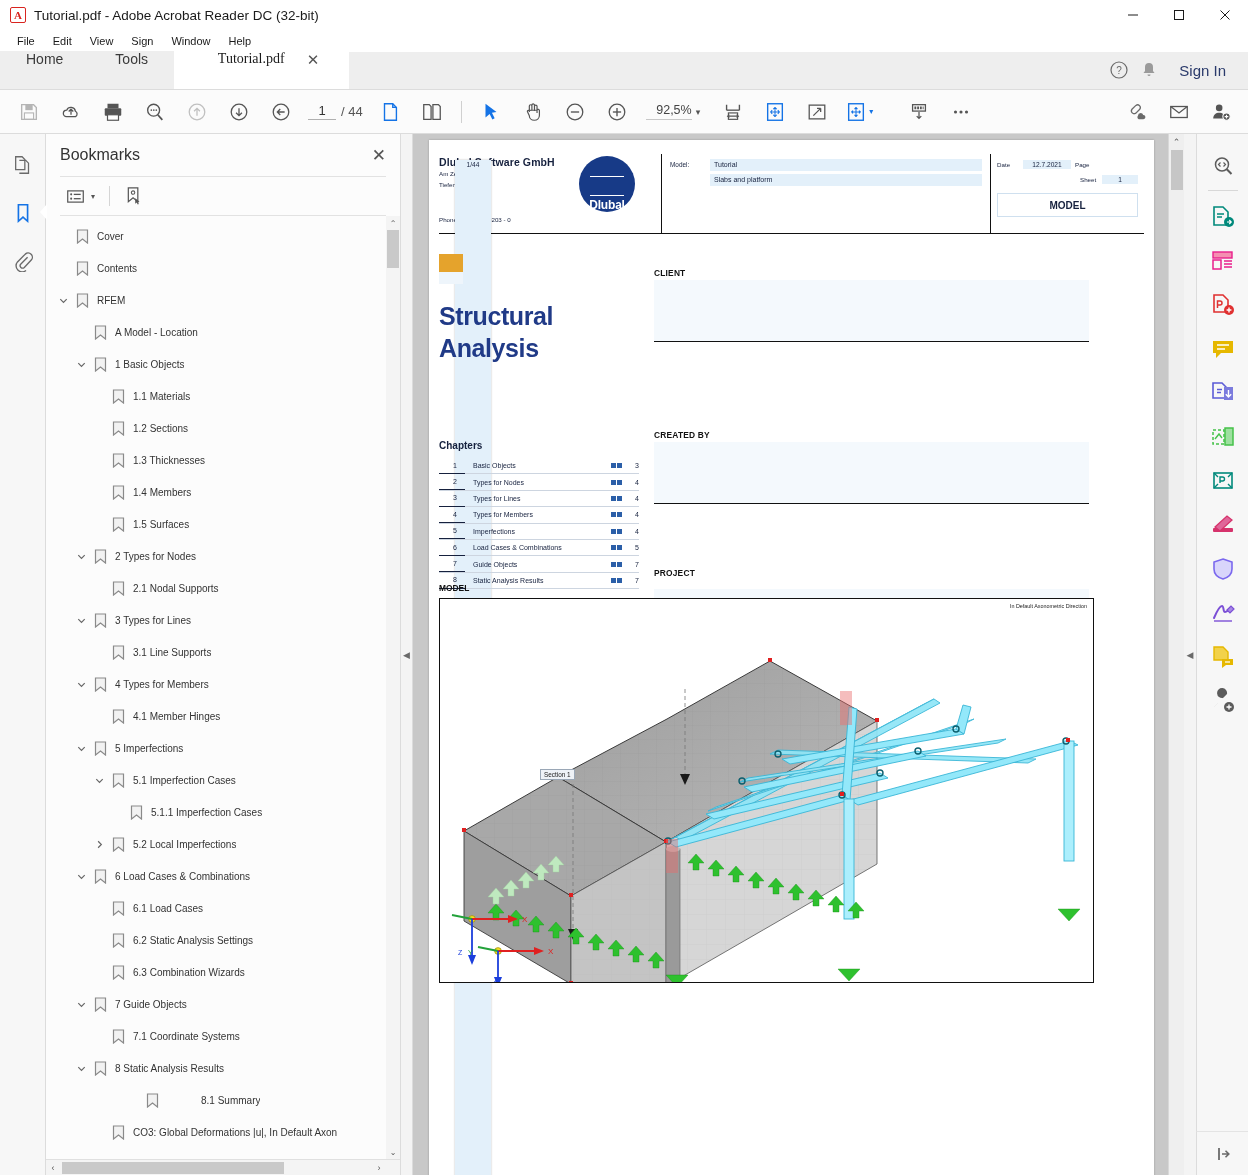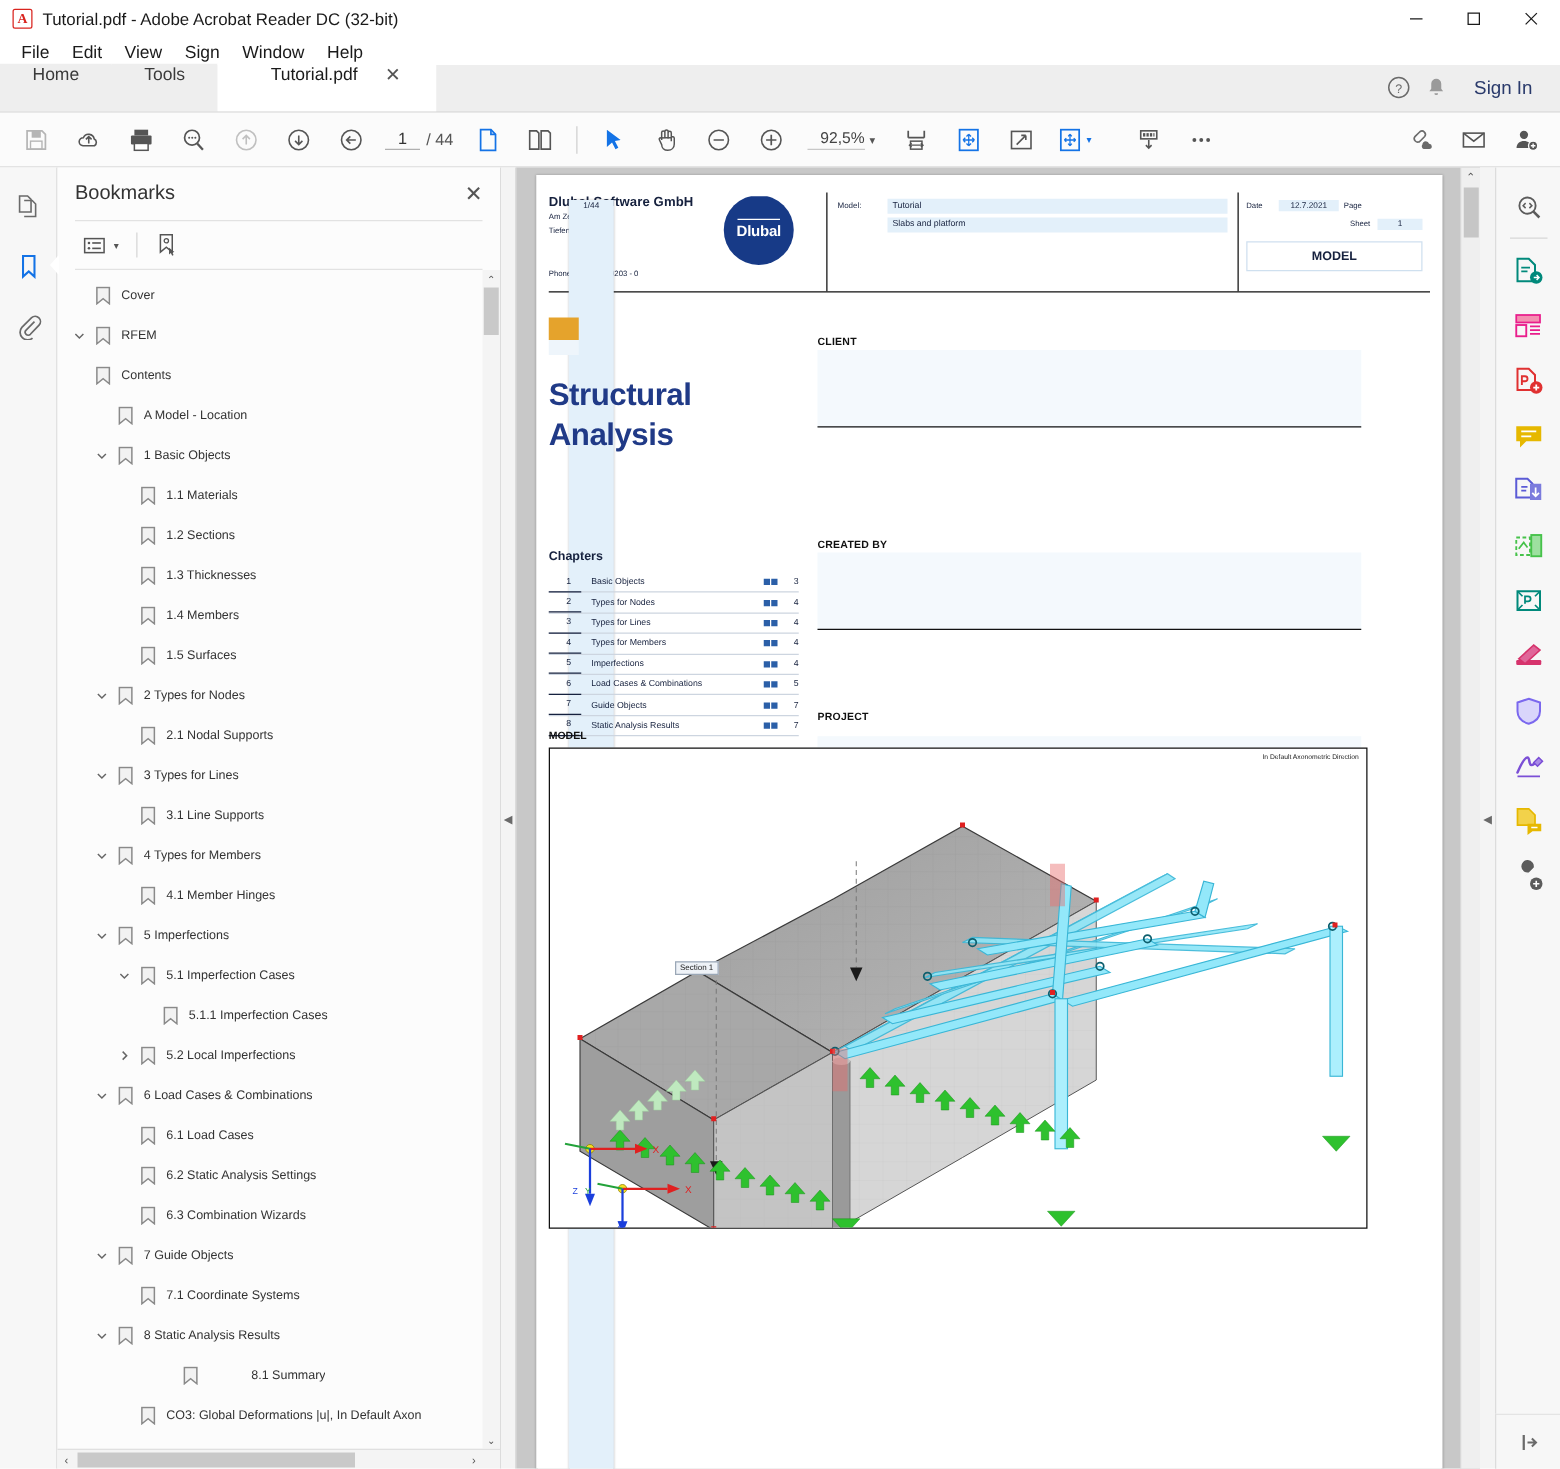--- a/index.html
+++ b/index.html
@@ -28,7 +28,7 @@
 
   
   .menubar { height: 22px; background: #ffffff; display: flex; align-items: center; padding-left: 8px; flex: 0 0 22px; }
-  .menu-item { font-size: 14px; color: #1a1a1a; padding: 2px 9px; cursor: default; }
+  .menu-item { font-size: 11px; color: #1a1a1a; padding: 2px 9px; cursor: default; }
 
   
   .tabstrip {

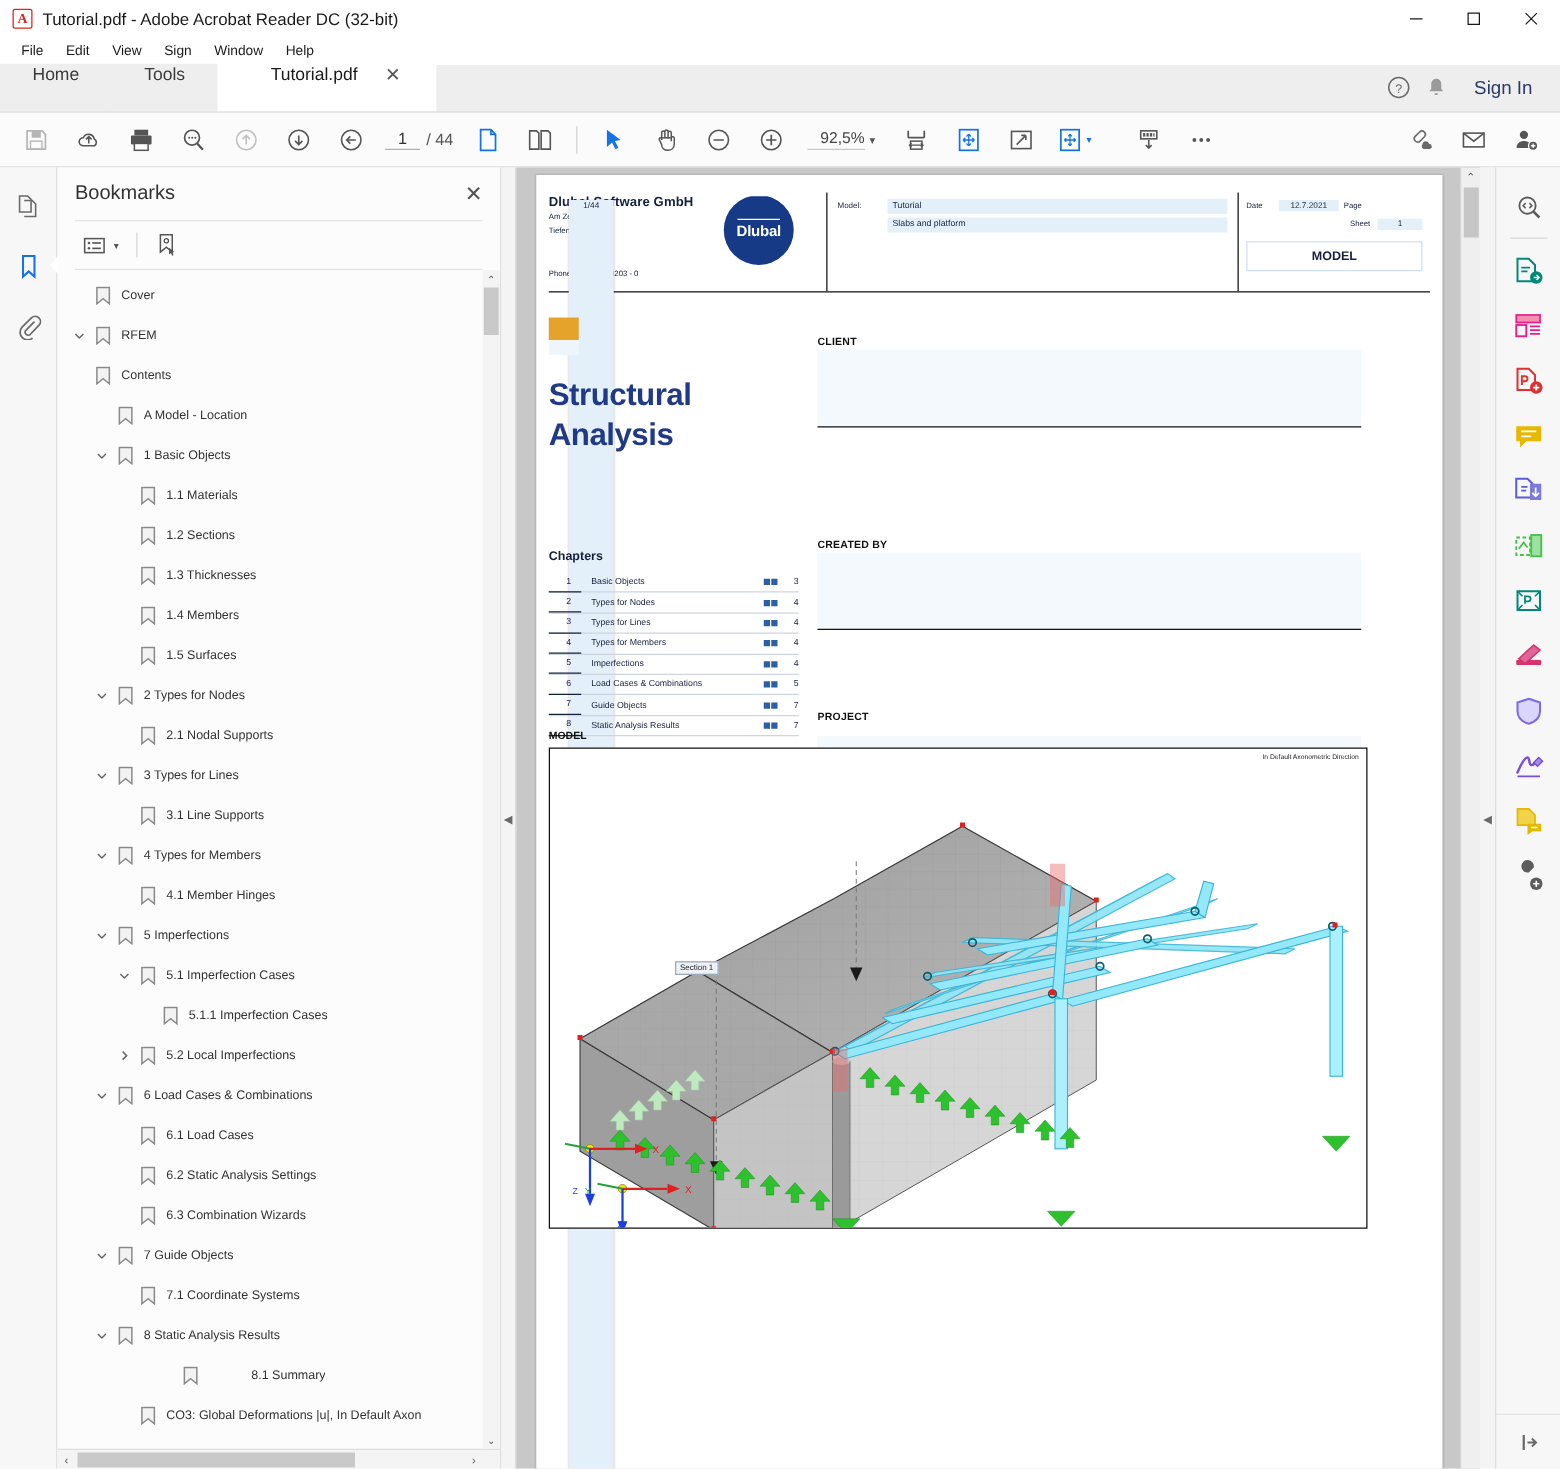--- a/index.html
+++ b/index.html
@@ -41,7 +41,7 @@
     background: #eeeeee; position: relative;
   }
   .tab.active { background: #ffffff; color: #1a1a1a; }
-  .tab.doc { padding: 0 16px 0 30px; min-width: 175px; }
+  .tab.doc { padding: 0 16px 0 30px; min-width: 175px; font-family: Liberation Serif, serif; }
   .tab .tab-close { margin-left: 22px; font-size: 15px; color: #555; }
   .tabstrip-right { margin-left: auto; display: flex; align-items: center; height: 38px; padding-right: 10px; gap: 6px; }
   .circ-icon { width: 24px; height: 24px; display: flex; align-items: center; justify-content: center; }

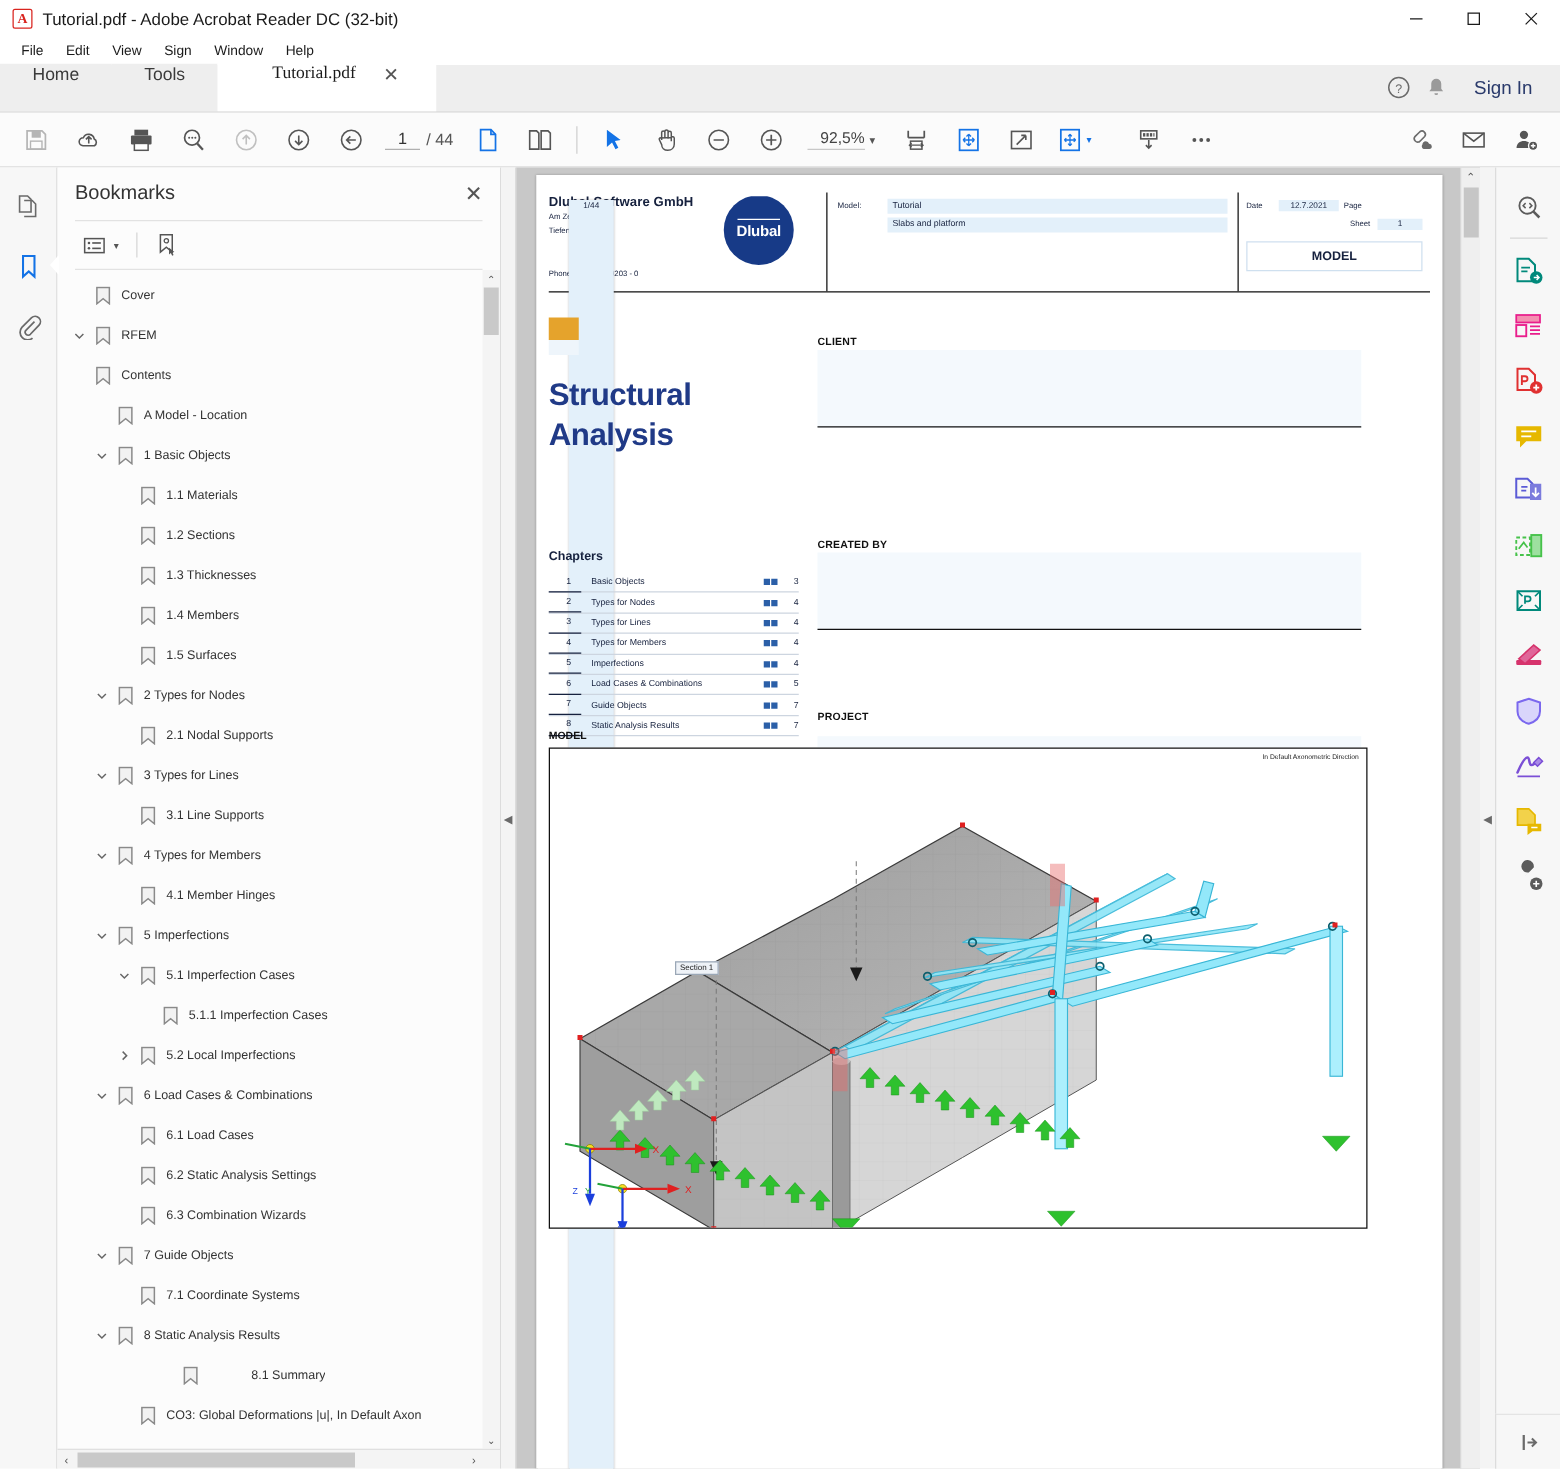--- a/index.html
+++ b/index.html
@@ -146,7 +146,7 @@
   .hdr-phone { position:absolute; bottom: 10px; left:0; font-size: 6.2px; color:#16213e;}
   .dlubal-logo {
     position:absolute; left: 140px; top: 2px; width: 56px; height: 56px; border-radius: 50%;
-    background:#173a87; display:flex; flex-direction:column; align-items:center; justify-content:flex-start;
+    background:#173a87; display:flex; flex-direction:column; align-items:center; justify-content:flex-end;
   }
   .dlubal-logo .mark { width: 34px; height: 20px; border-top:1.6px solid #fff; border-bottom:1.6px solid #fff; position:relative;}
   .dlubal-logo .mark::before { content:""; position:absolute; left:0; top:2px; width:0; height:0; border-left:17px solid transparent; border-right:17px solid transparent; border-bottom:9px solid transparent; border-bottom-color:rgba(255,255,255,.0);}

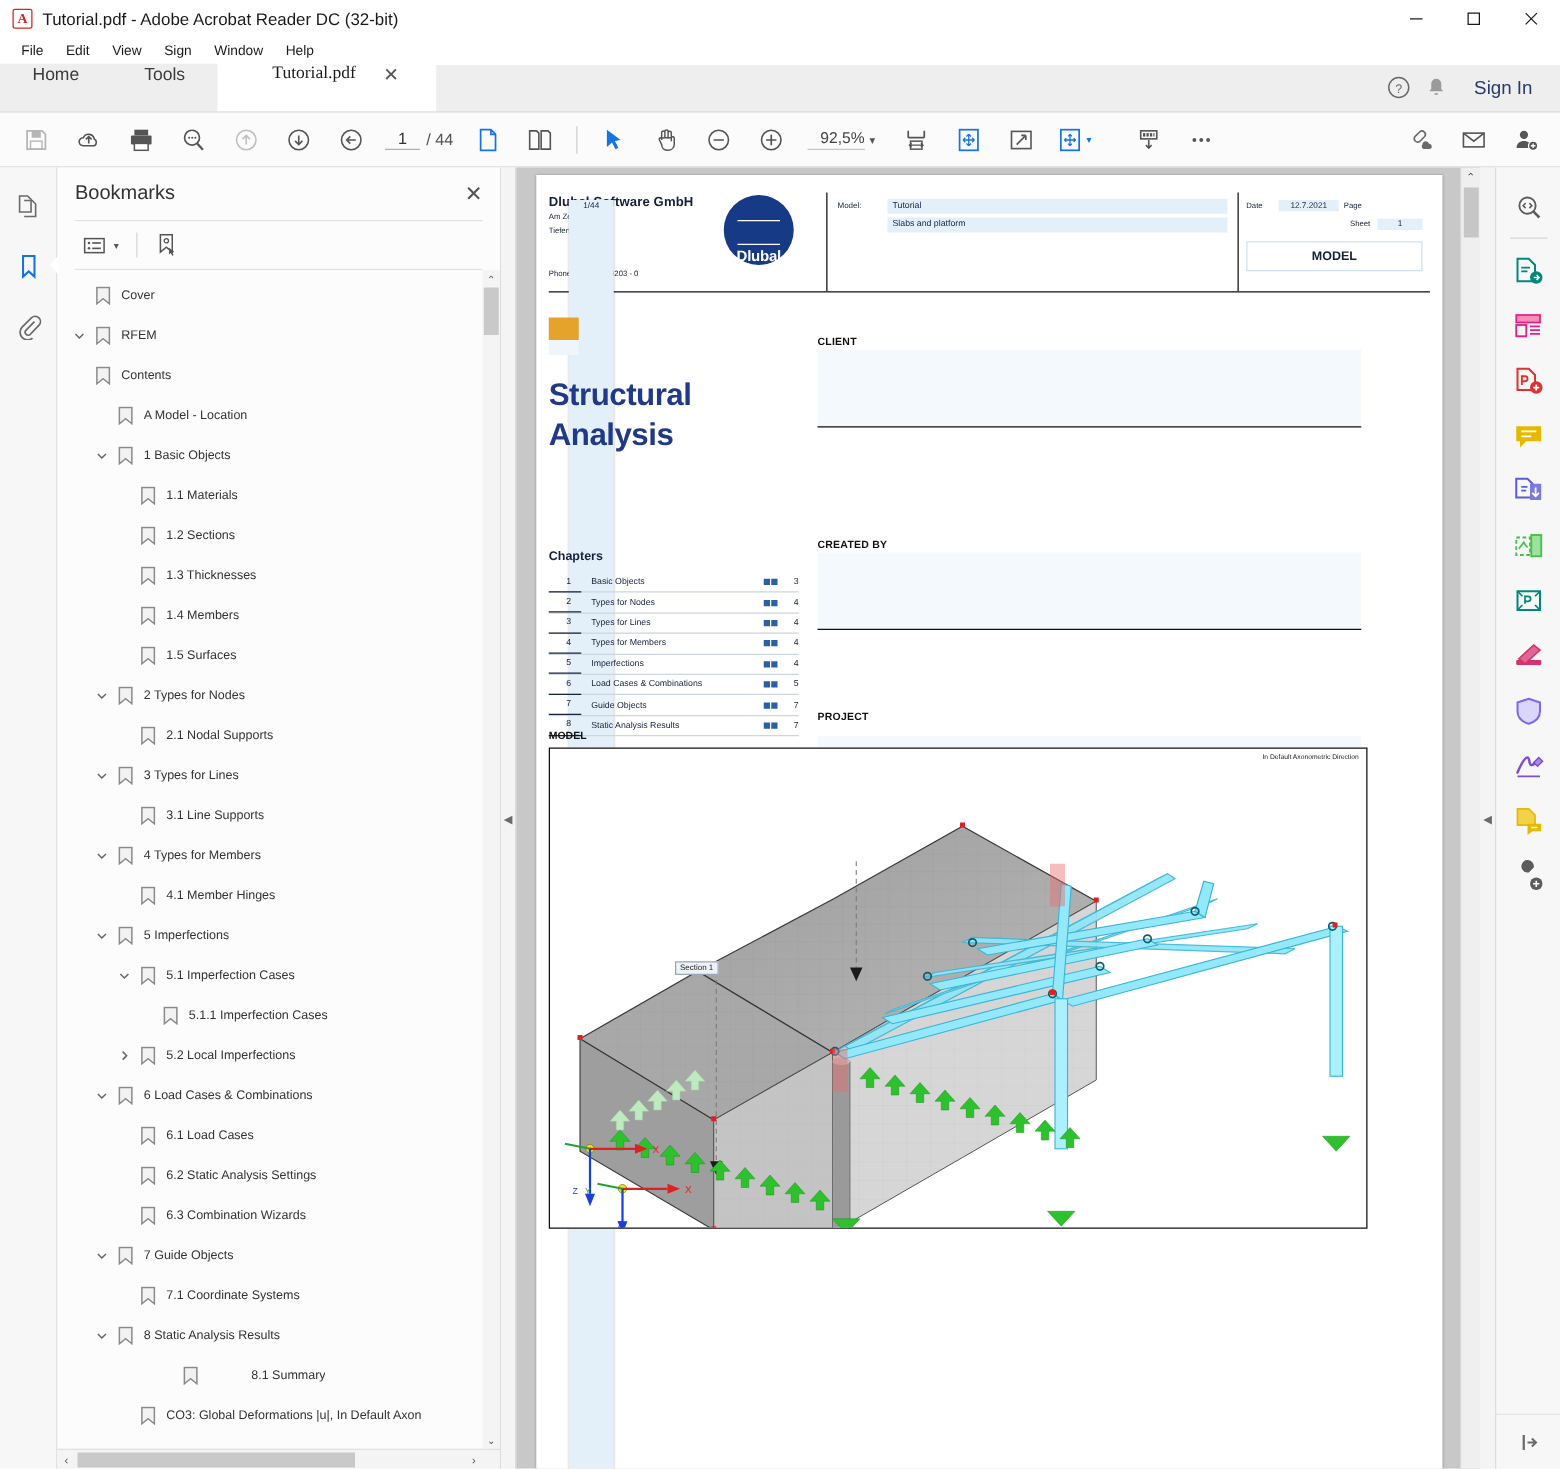--- a/index.html
+++ b/index.html
@@ -488,6 +488,15 @@
             <div class="bm-label">Cover</div>
           </div>
           <div class="bm-row" style="padding-left: 8px;">
+            <div class="bm-toggle"></div>
+            <div class="bm-icon">
+              <svg width="13" height="15" viewBox="0 0 13 15">
+                <path d="M1.5 1h10v13l-5-4-5 4z" fill="#f2f2f2" stroke="#8a8a8a" stroke-width="1.2"></path>
+              </svg>
+            </div>
+            <div class="bm-label">Contents</div>
+          </div>
+          <div class="bm-row" style="padding-left: 8px;">
             <div class="bm-toggle">
               <svg width="11" height="11" viewBox="0 0 12 12">
                 <path d="M2.5 4.5L6 8l3.5-3.5" fill="none" stroke="#666" stroke-width="1.3"></path>
@@ -499,15 +508,6 @@
               </svg>
             </div>
             <div class="bm-label">RFEM</div>
-          </div>
-          <div class="bm-row" style="padding-left: 8px;">
-            <div class="bm-toggle"></div>
-            <div class="bm-icon">
-              <svg width="13" height="15" viewBox="0 0 13 15">
-                <path d="M1.5 1h10v13l-5-4-5 4z" fill="#f2f2f2" stroke="#8a8a8a" stroke-width="1.2"></path>
-              </svg>
-            </div>
-            <div class="bm-label">Contents</div>
           </div>
           <div class="bm-row" style="padding-left: 26px;">
             <div class="bm-toggle"></div>

